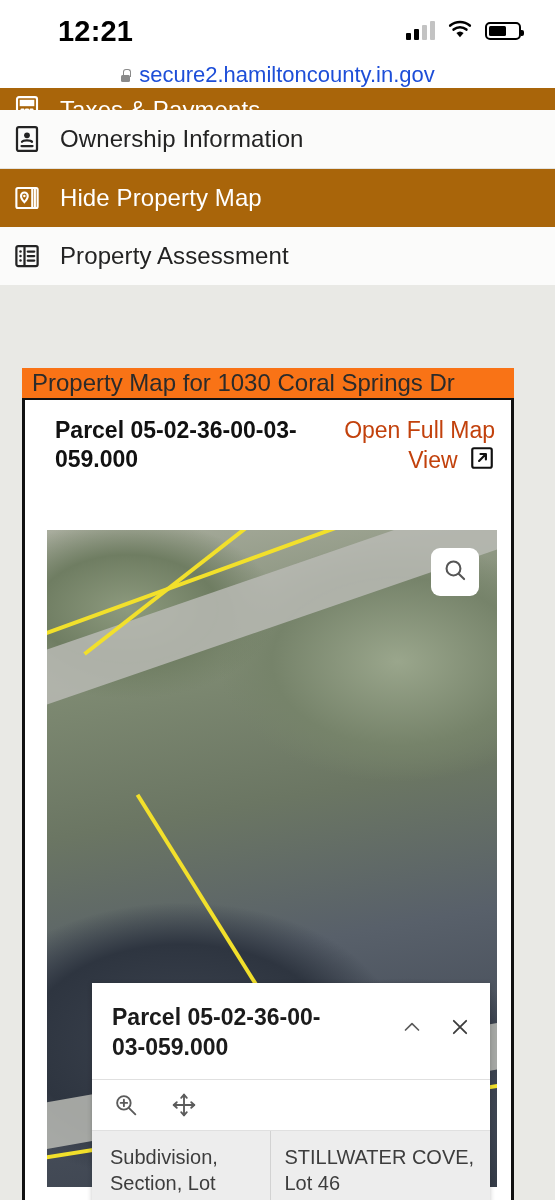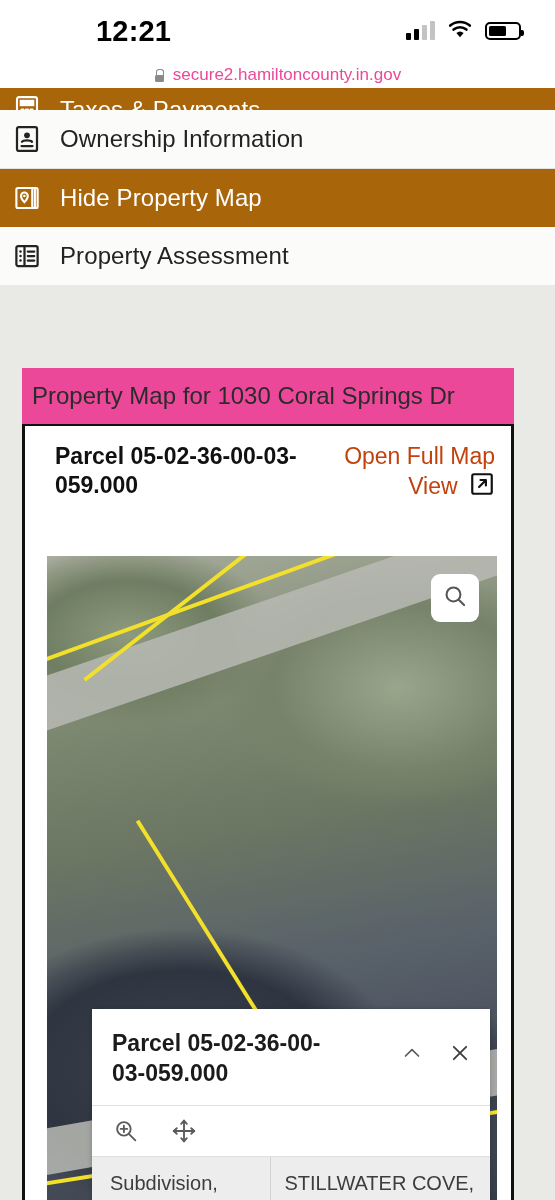--- a/index.html
+++ b/index.html
@@ -18,7 +18,7 @@
     display: flex; align-items: center; justify-content: space-between;
     padding: 0 34px 0 58px;
   }
-  .clock { font-size: 29px; font-weight: bold; color: #000; letter-spacing: .2px; margin-left: 38px; }
+  .clock { font-size: 29px; font-weight: bold; color: #000; letter-spacing: .2px; }
   .status-icons { display: flex; align-items: center; gap: 12px; }
   .bars { display: flex; align-items: flex-end; gap: 3px; height: 18px; }
   .bars i { width: 5px; background: #000; border-radius: 1px; display: block; }

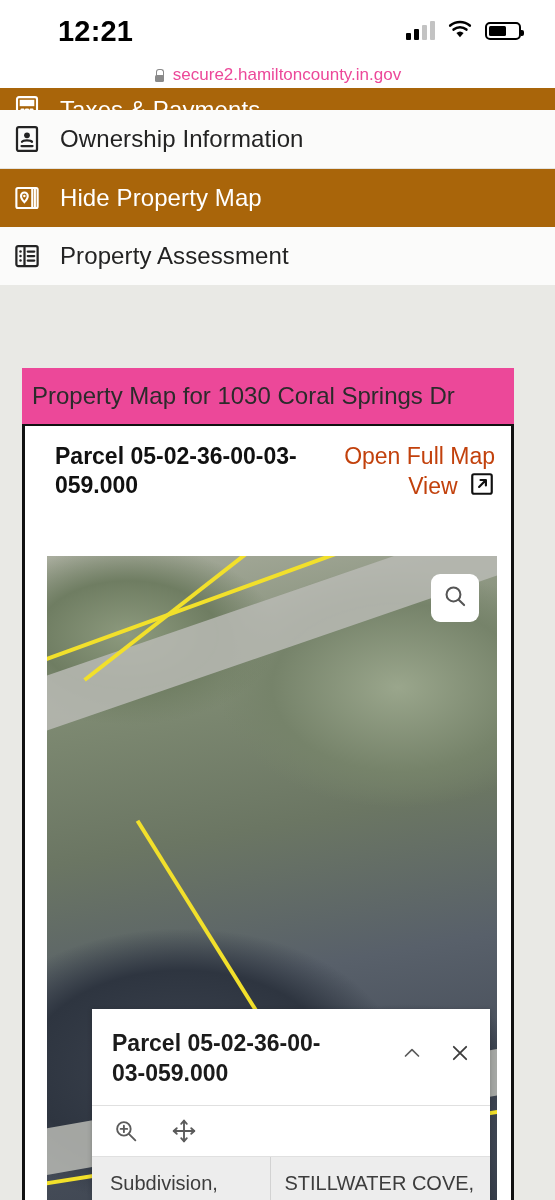--- a/index.html
+++ b/index.html
@@ -42,7 +42,7 @@
     background: #ffffff;
     display: flex; align-items: center; justify-content: center; gap: 8px;
   }
-  .url-text { font-size: 17px; color: #ec4899; }
+  .url-text { font-size: 22px; color: #1d4ed8; }
   .lock { width: 11px; height: 13px; position: relative; }
   .lock::before {
     content: ""; position: absolute; left: 1px; bottom: 0; width: 9px; height: 7px;

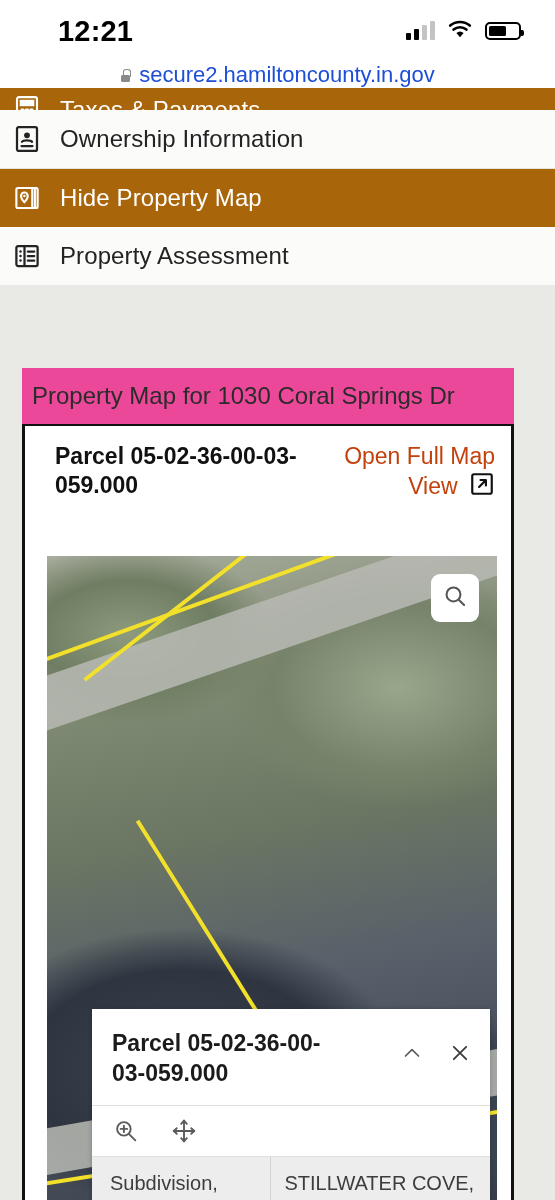--- a/index.html
+++ b/index.html
@@ -71,7 +71,7 @@
   
   .mapcard { position: absolute; top: 368px; left: 22px; width: 492px; }
   .mapcard-title {
-    background: #ec4899; height: 56px; display: flex; align-items: center;
+    background: #f97316; height: 30px; display: flex; align-items: center;
     padding-left: 10px; font-size: 24px; color: #2b2b2b; white-space: nowrap;
   }
   .mapbox {

